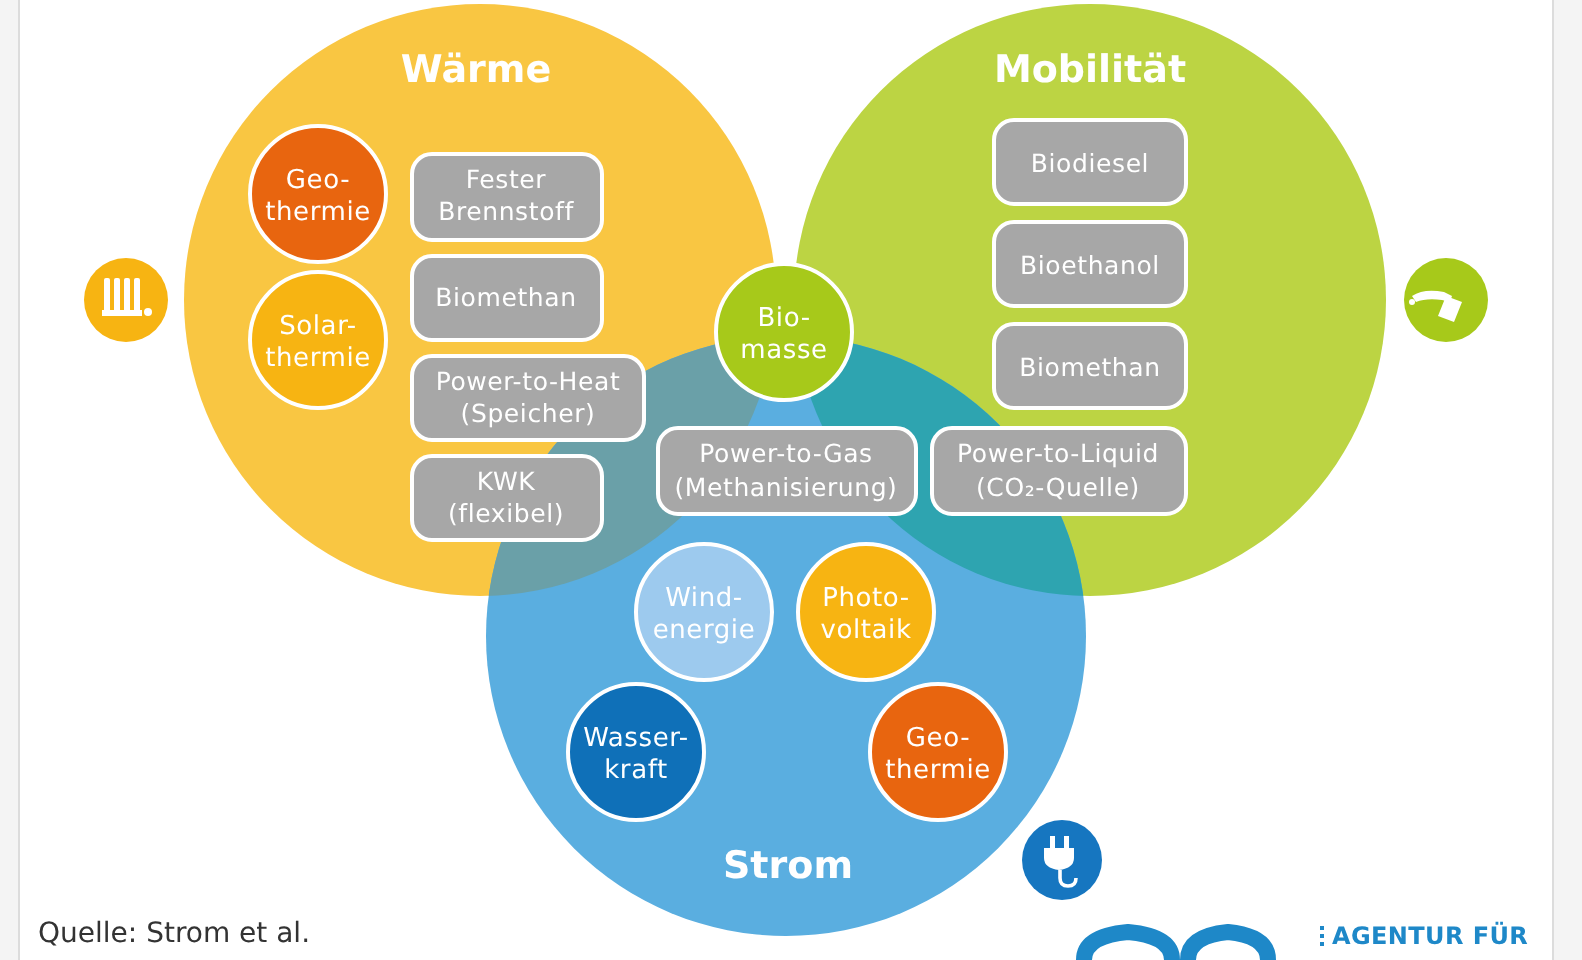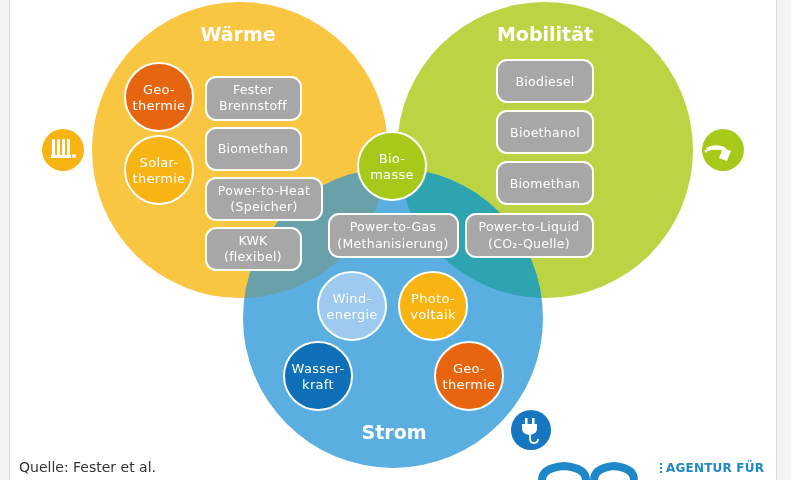--- a/index.html
+++ b/index.html
@@ -170,7 +170,7 @@
   </g>
 </svg>
 
-<div class="source">Quelle: Fester et al.</div>
+<div class="source">Quelle: Strom et al.</div>
 <div class="logo-text">AGENTUR FÜR</div>
 
 </body></html>

